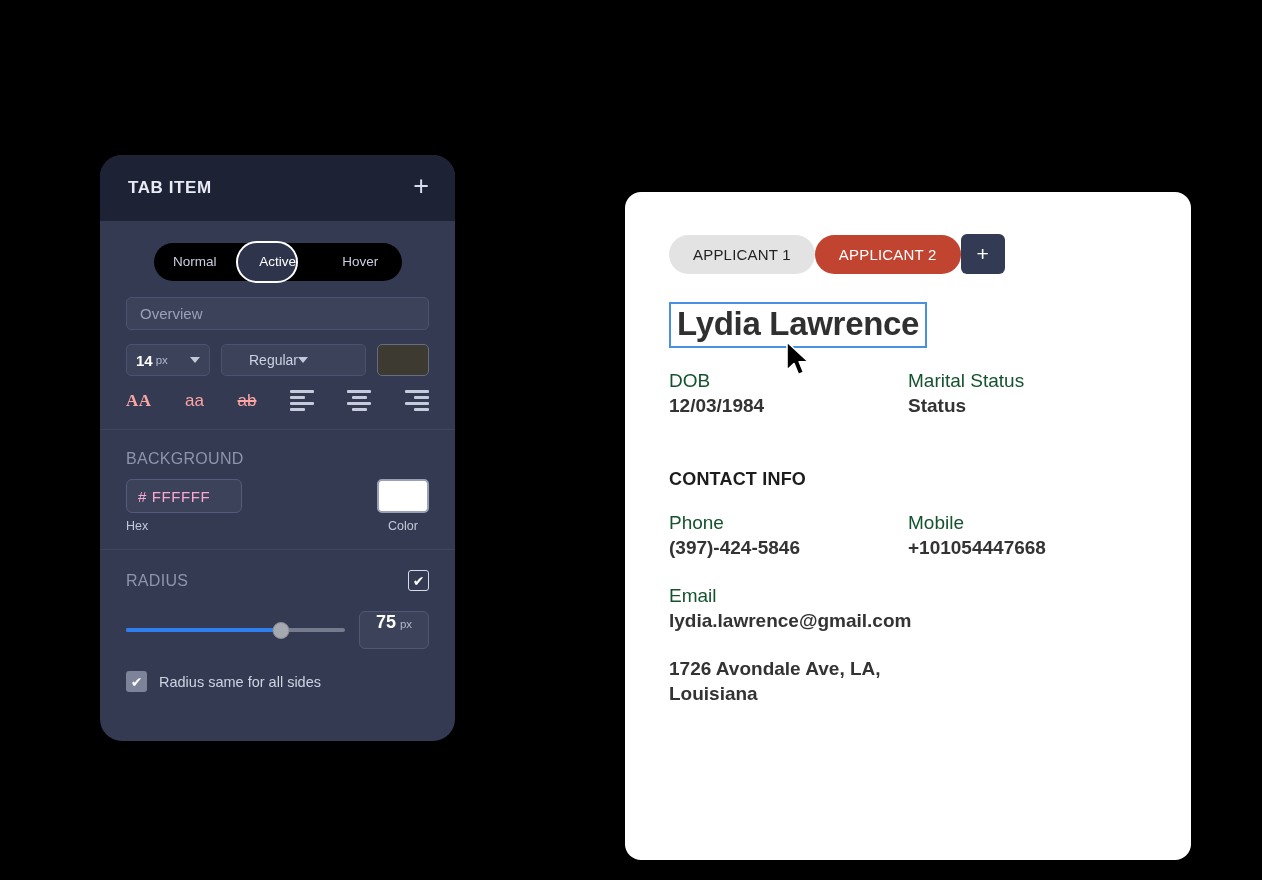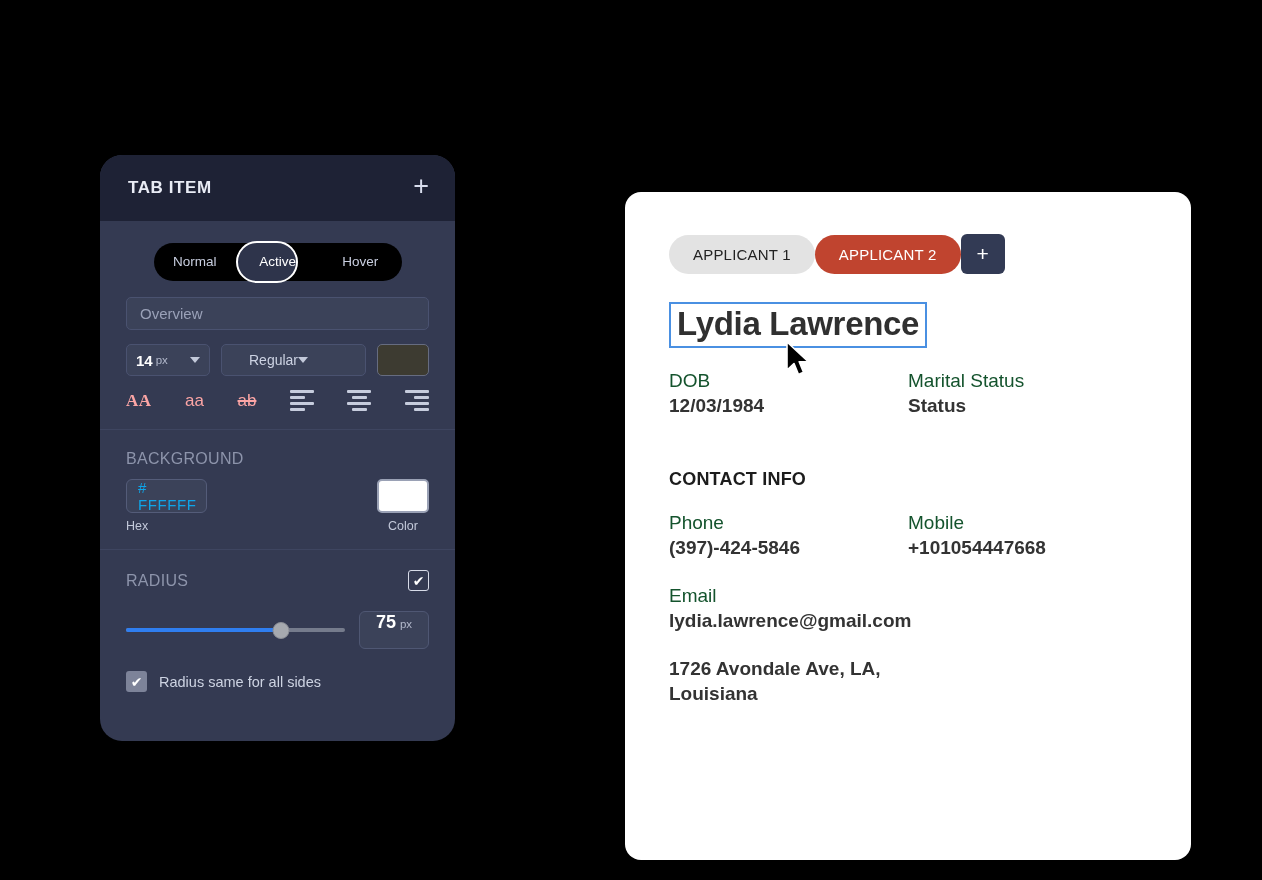--- a/index.html
+++ b/index.html
@@ -118,9 +118,9 @@
   }
   .bg-row { display: flex; align-items: flex-start; justify-content: space-between; margin-top: 11px; }
   .hex-field {
-    width: 81px; height: 31px; background: #3b4259;
+    width: 116px; height: 31px; background: #3b4259;
     border: 1px solid #545c79; border-radius: 6px;
-    color: #0ea5e9; font-size: 15px; display: flex; align-items: center;
+    color: #f9a8d4; font-size: 15px; display: flex; align-items: center;
     padding: 16px 11px; letter-spacing: 0.6px;
   }
   .swatch-bg {

